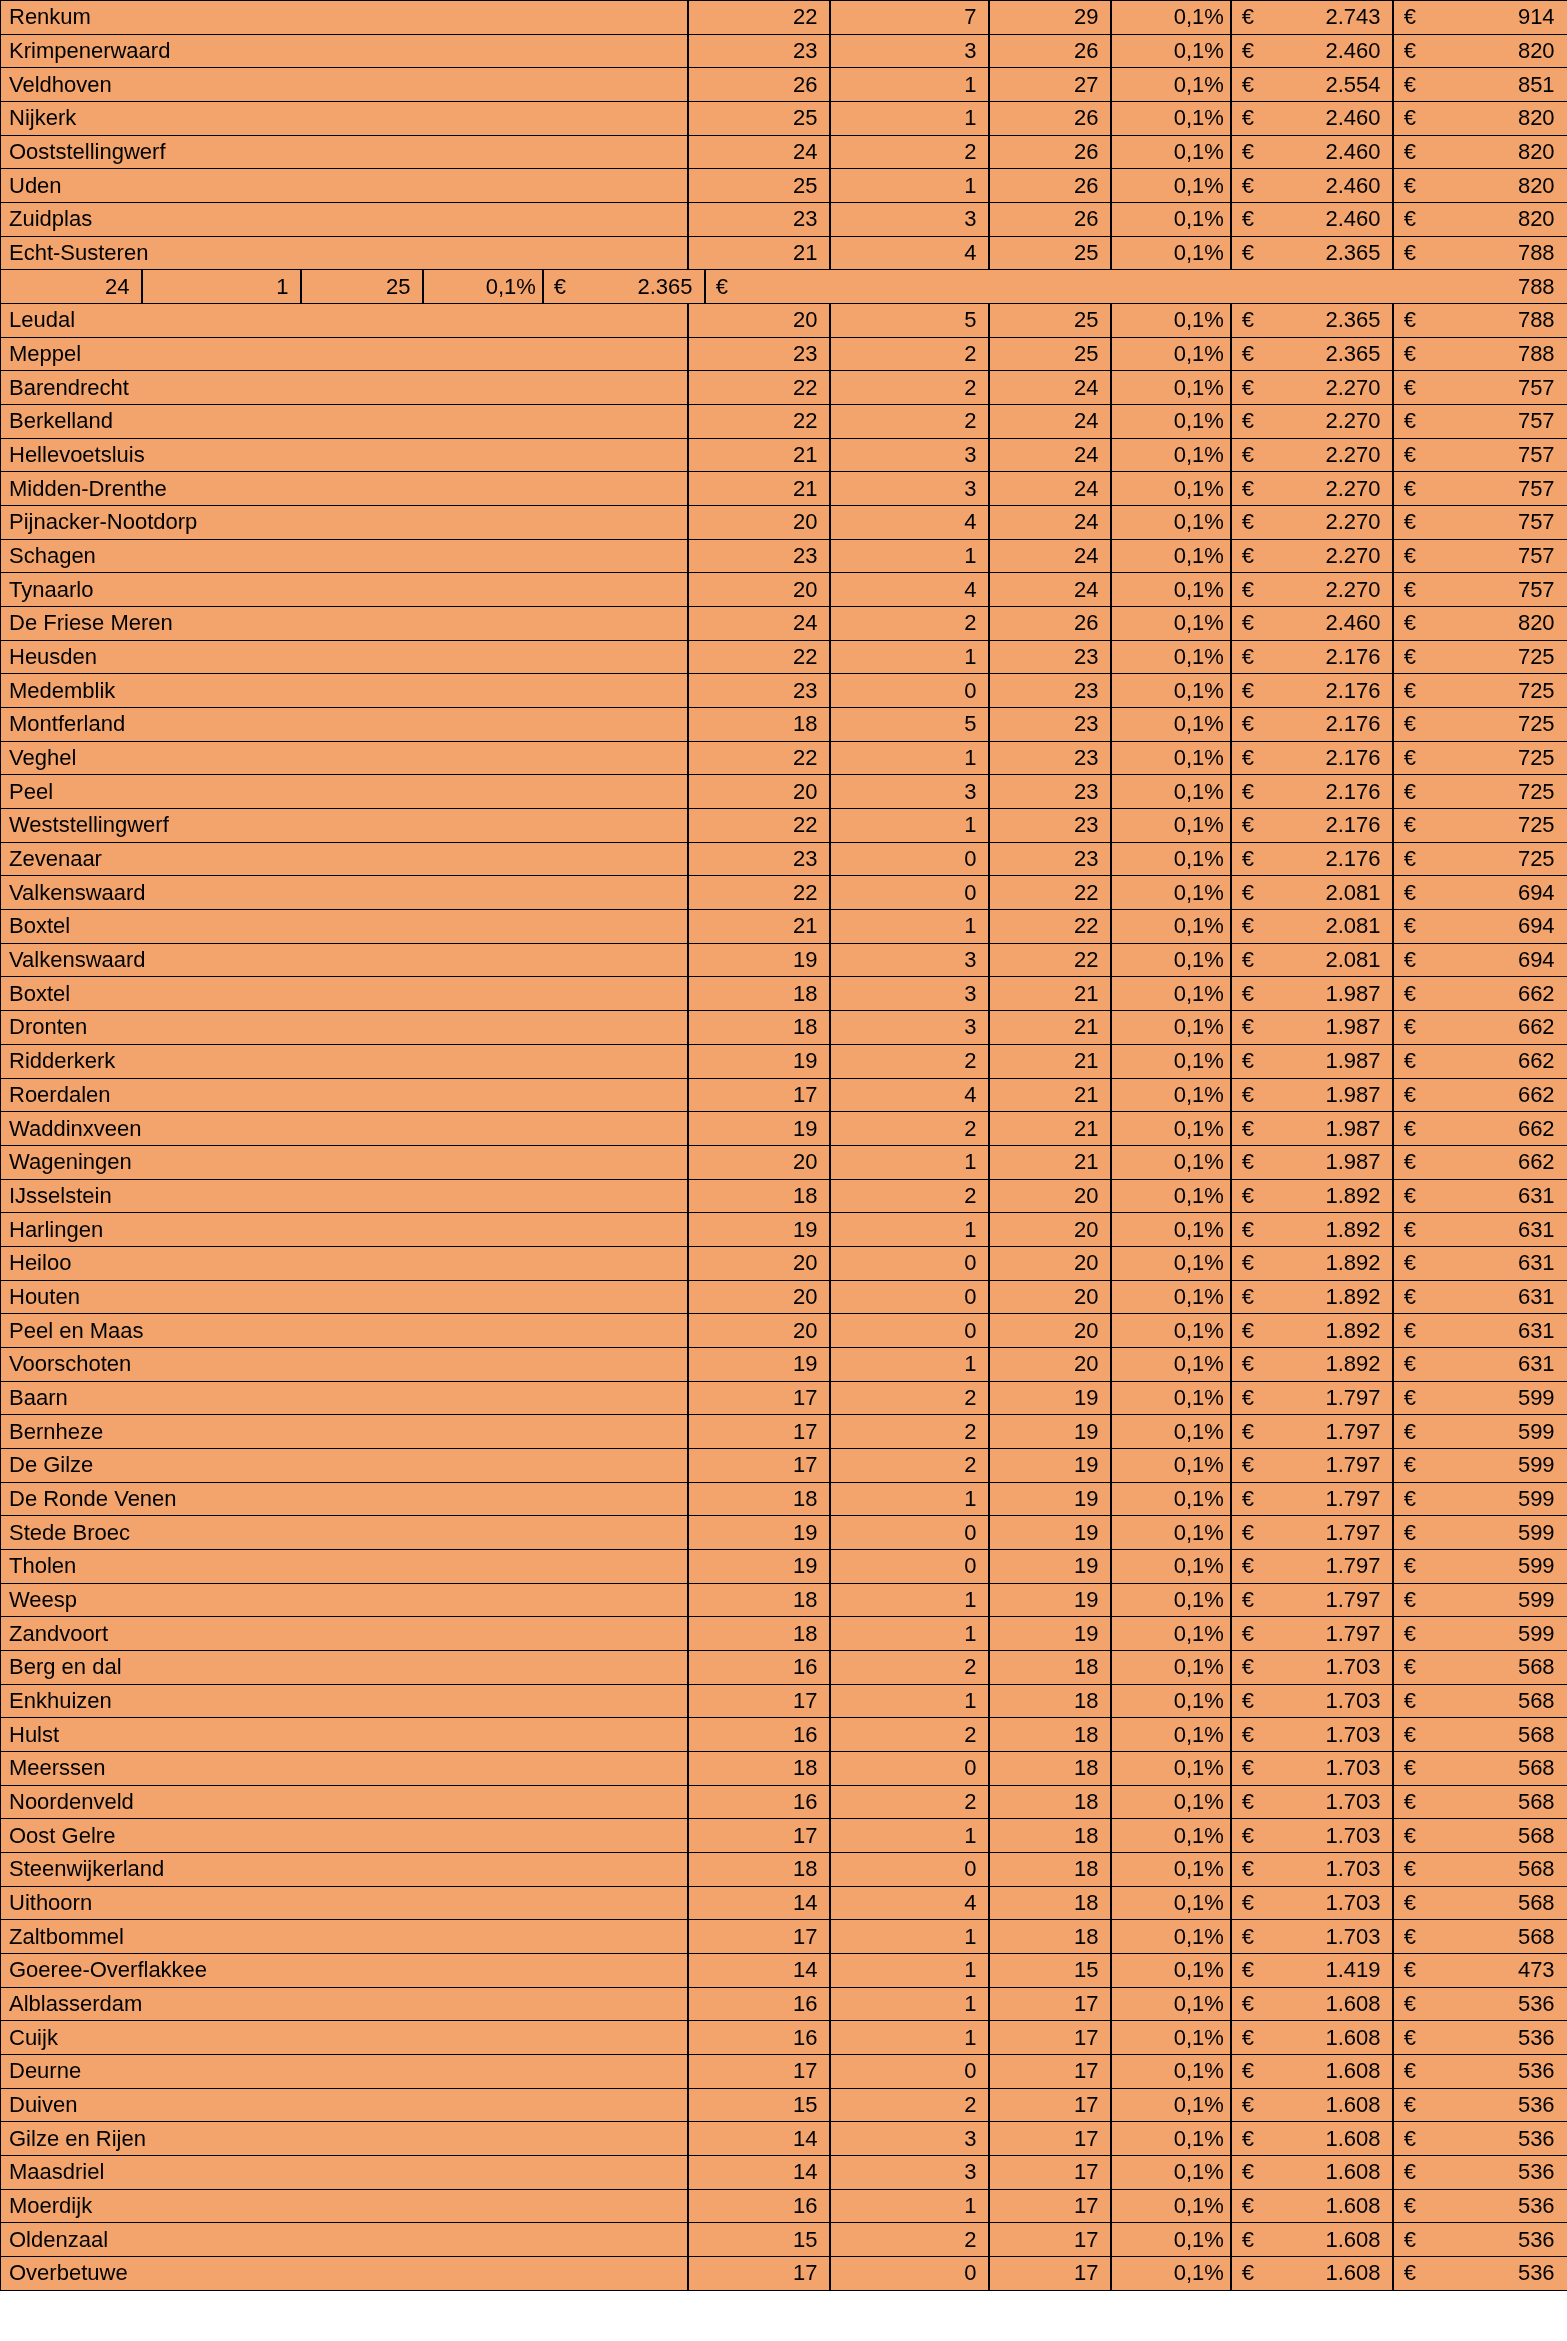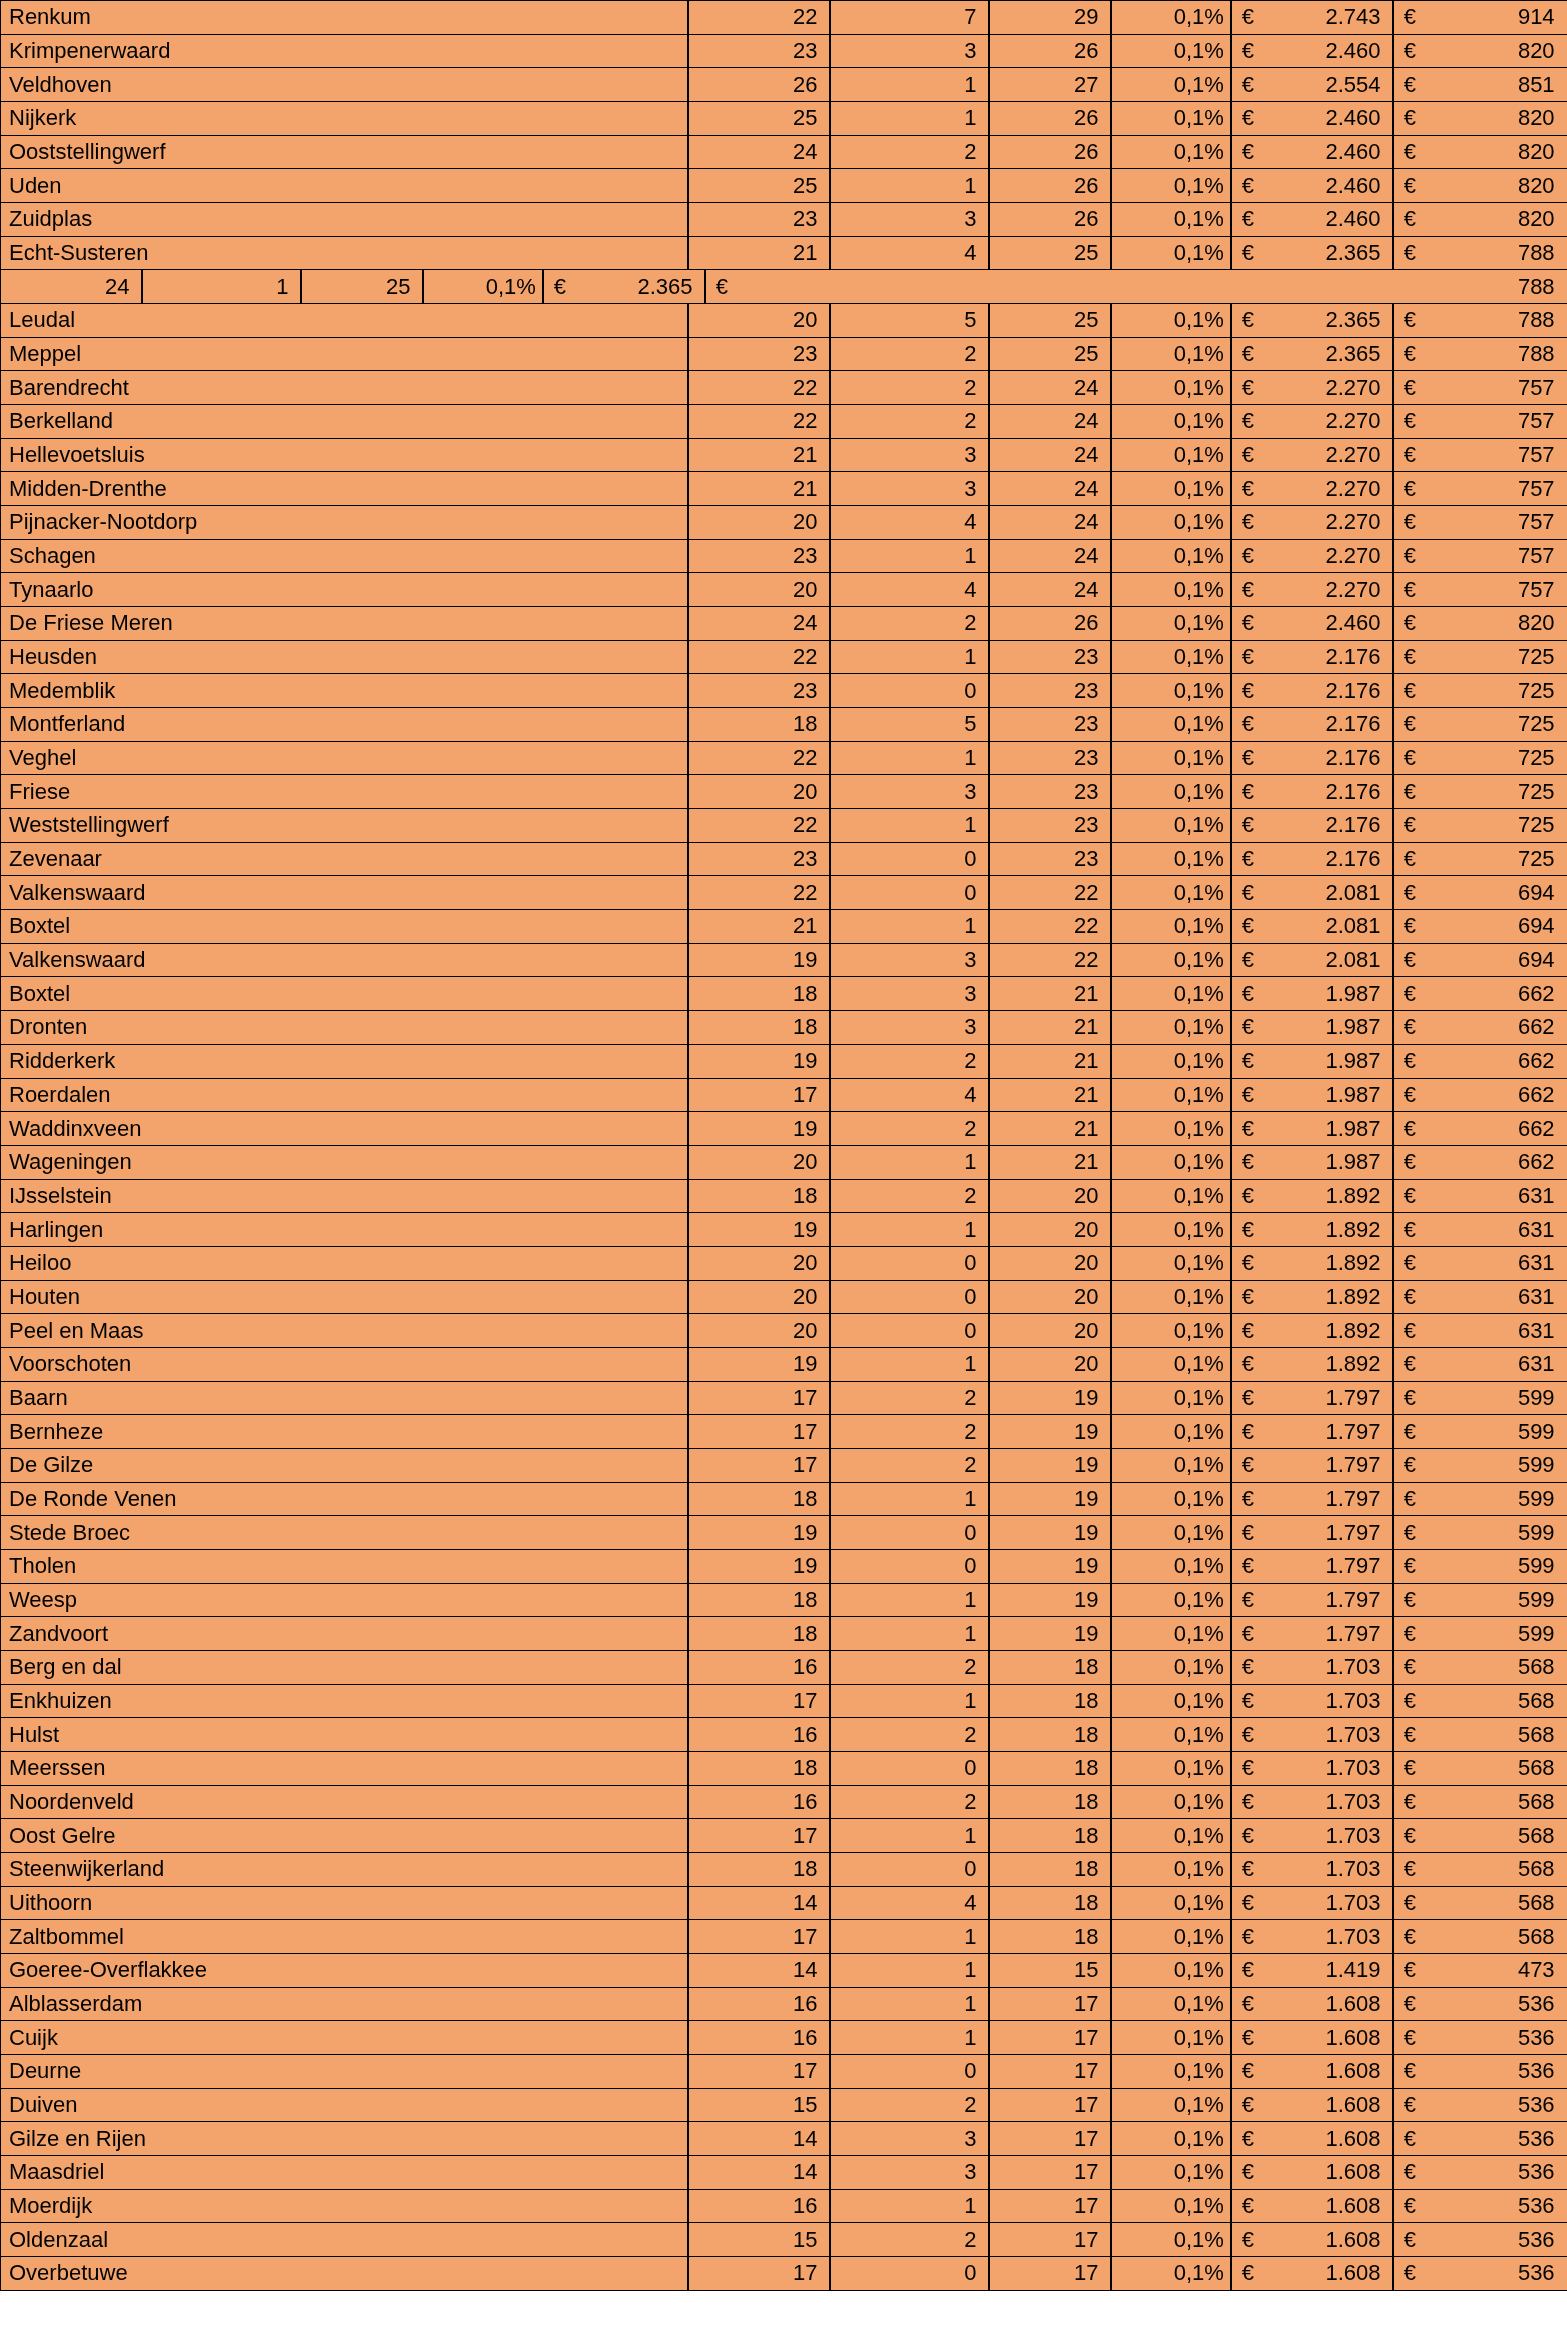--- a/index.html
+++ b/index.html
@@ -390,7 +390,7 @@
     </div>
   </div>
     <div class="row">
-    <div class="cell c-name">Friese</div>
+    <div class="cell c-name">Peel</div>
     <div class="cell c-num1">20</div>
     <div class="cell c-num2">3</div>
     <div class="cell c-num3">23</div>

